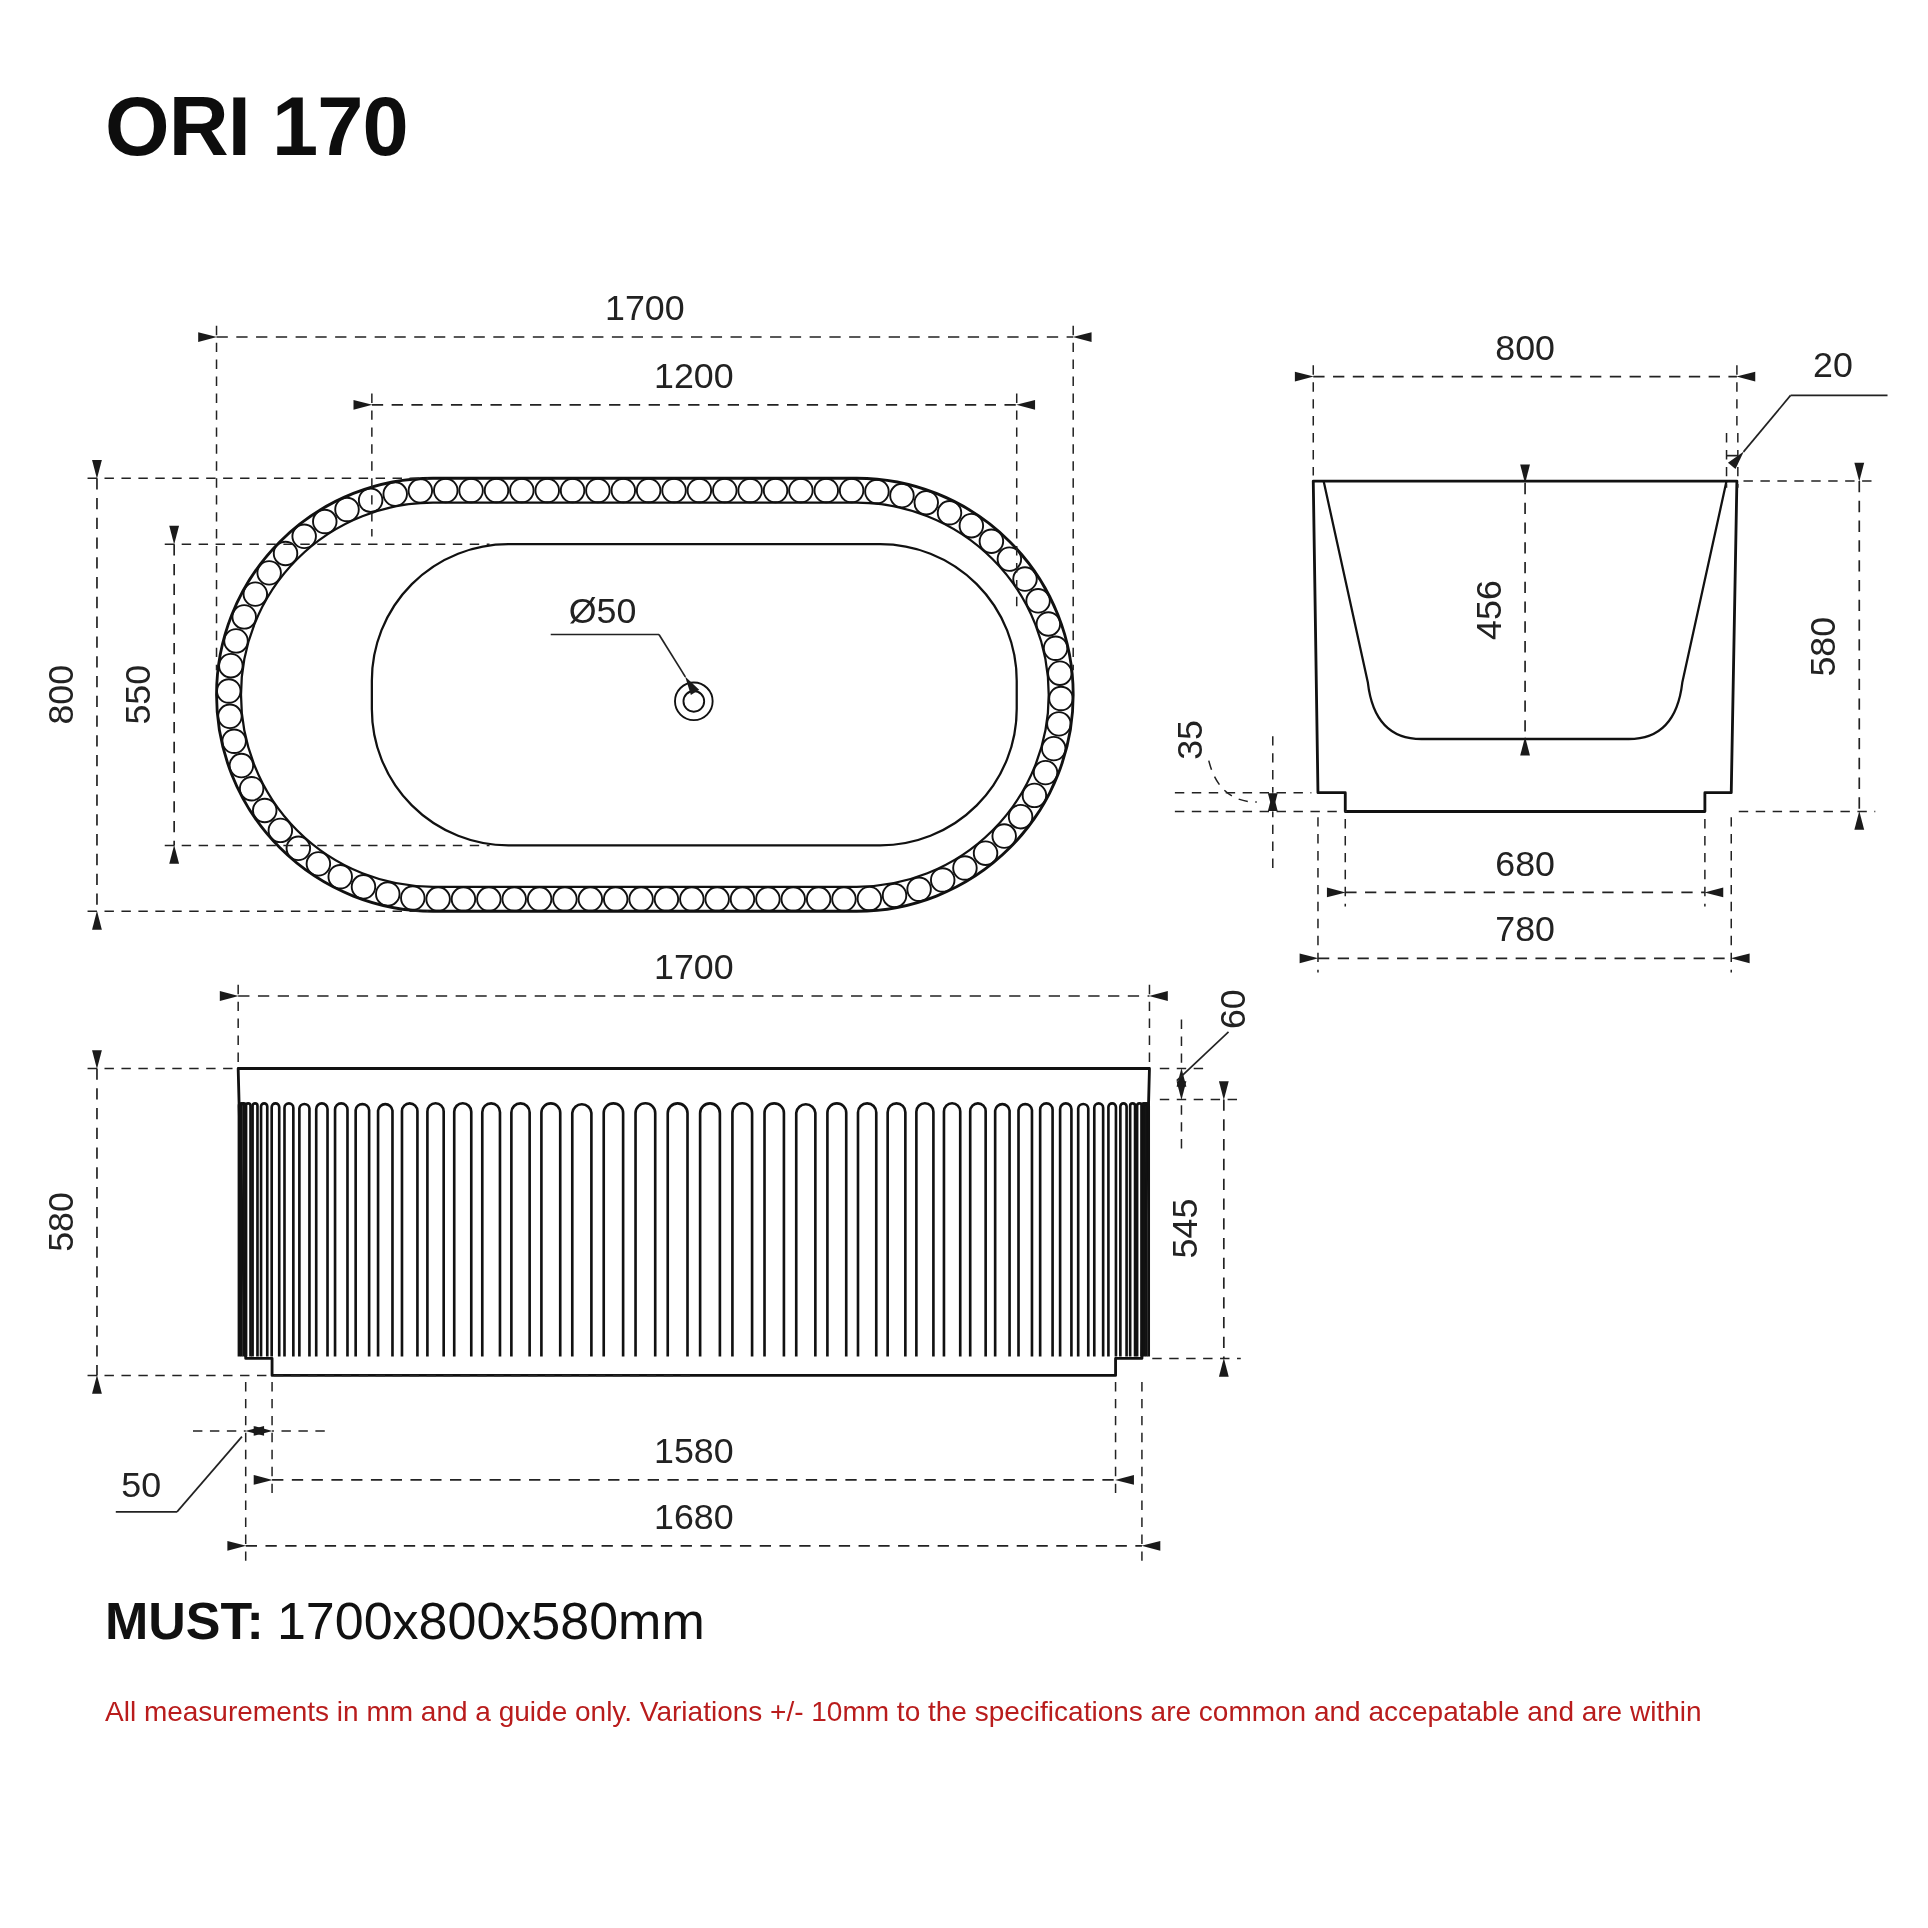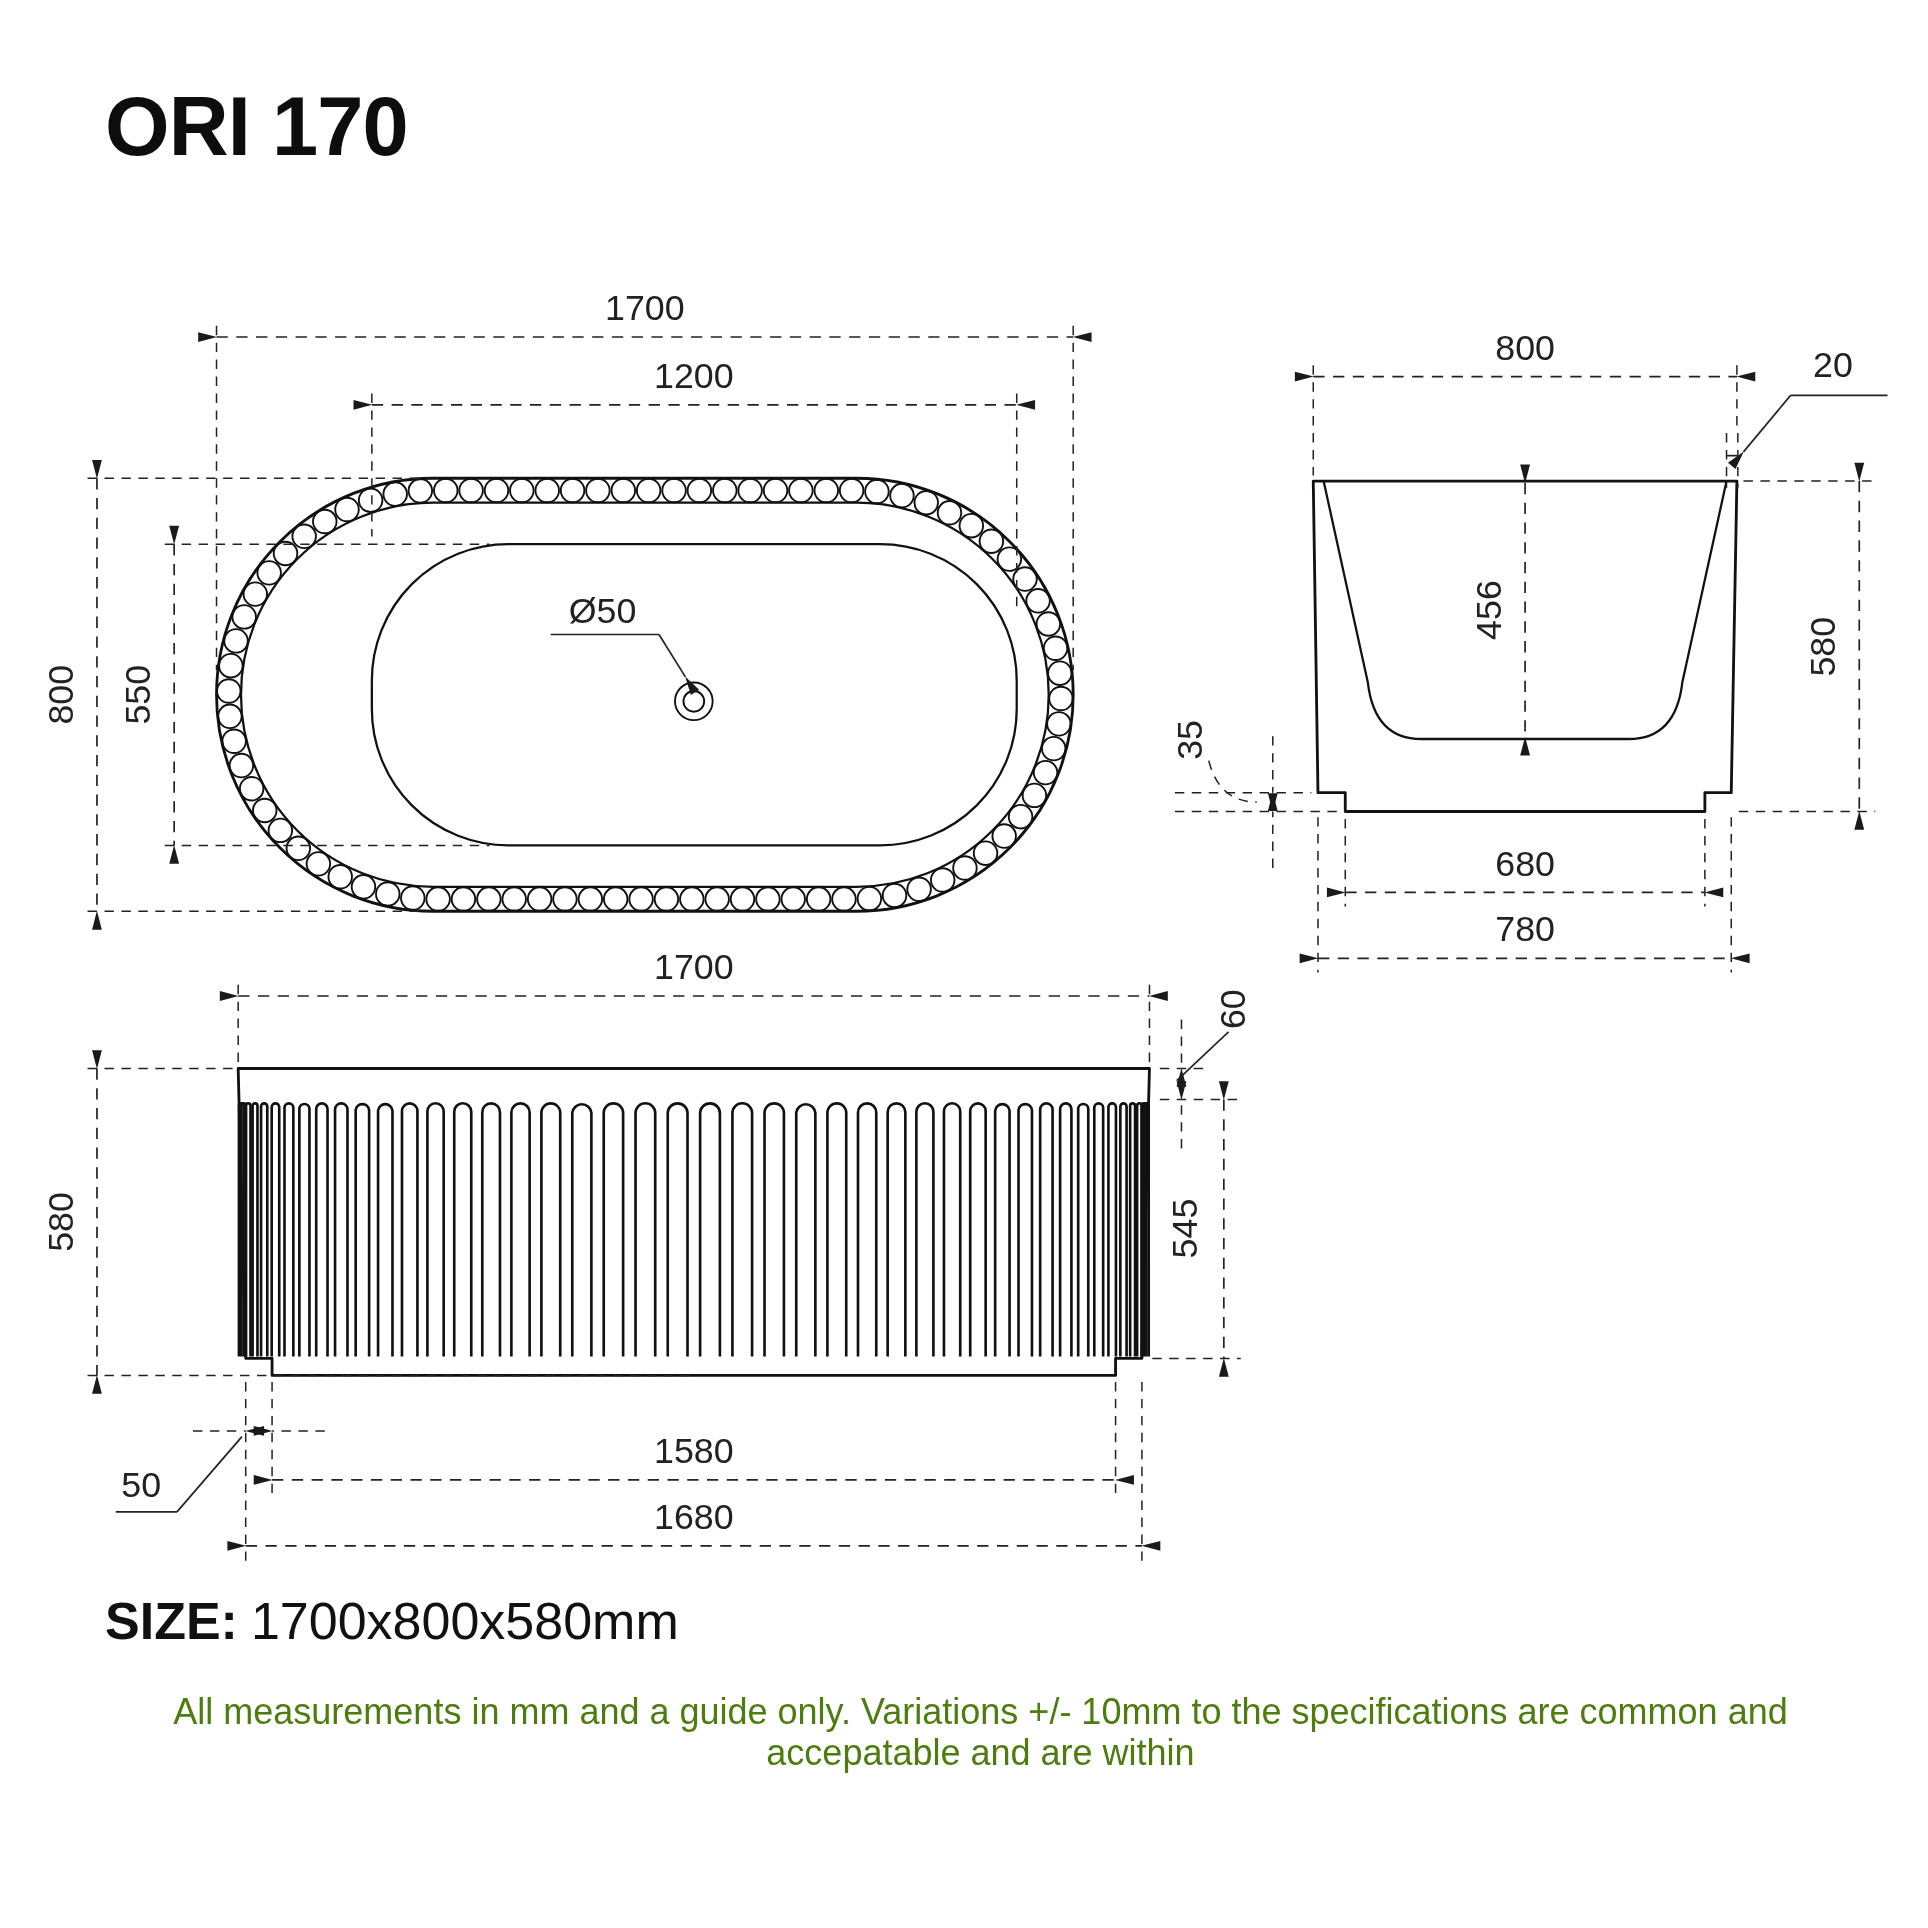--- a/index.html
+++ b/index.html
@@ -288,7 +288,7 @@
   </svg>
 
   <div class="size-line">
-    <span class="lbl">SIZE:</span><span class="val">1700x800x580mm</span>
+    <span class="lbl">MUST:</span><span class="val">1700x800x580mm</span>
   </div>
 
   <div class="disclaimer">

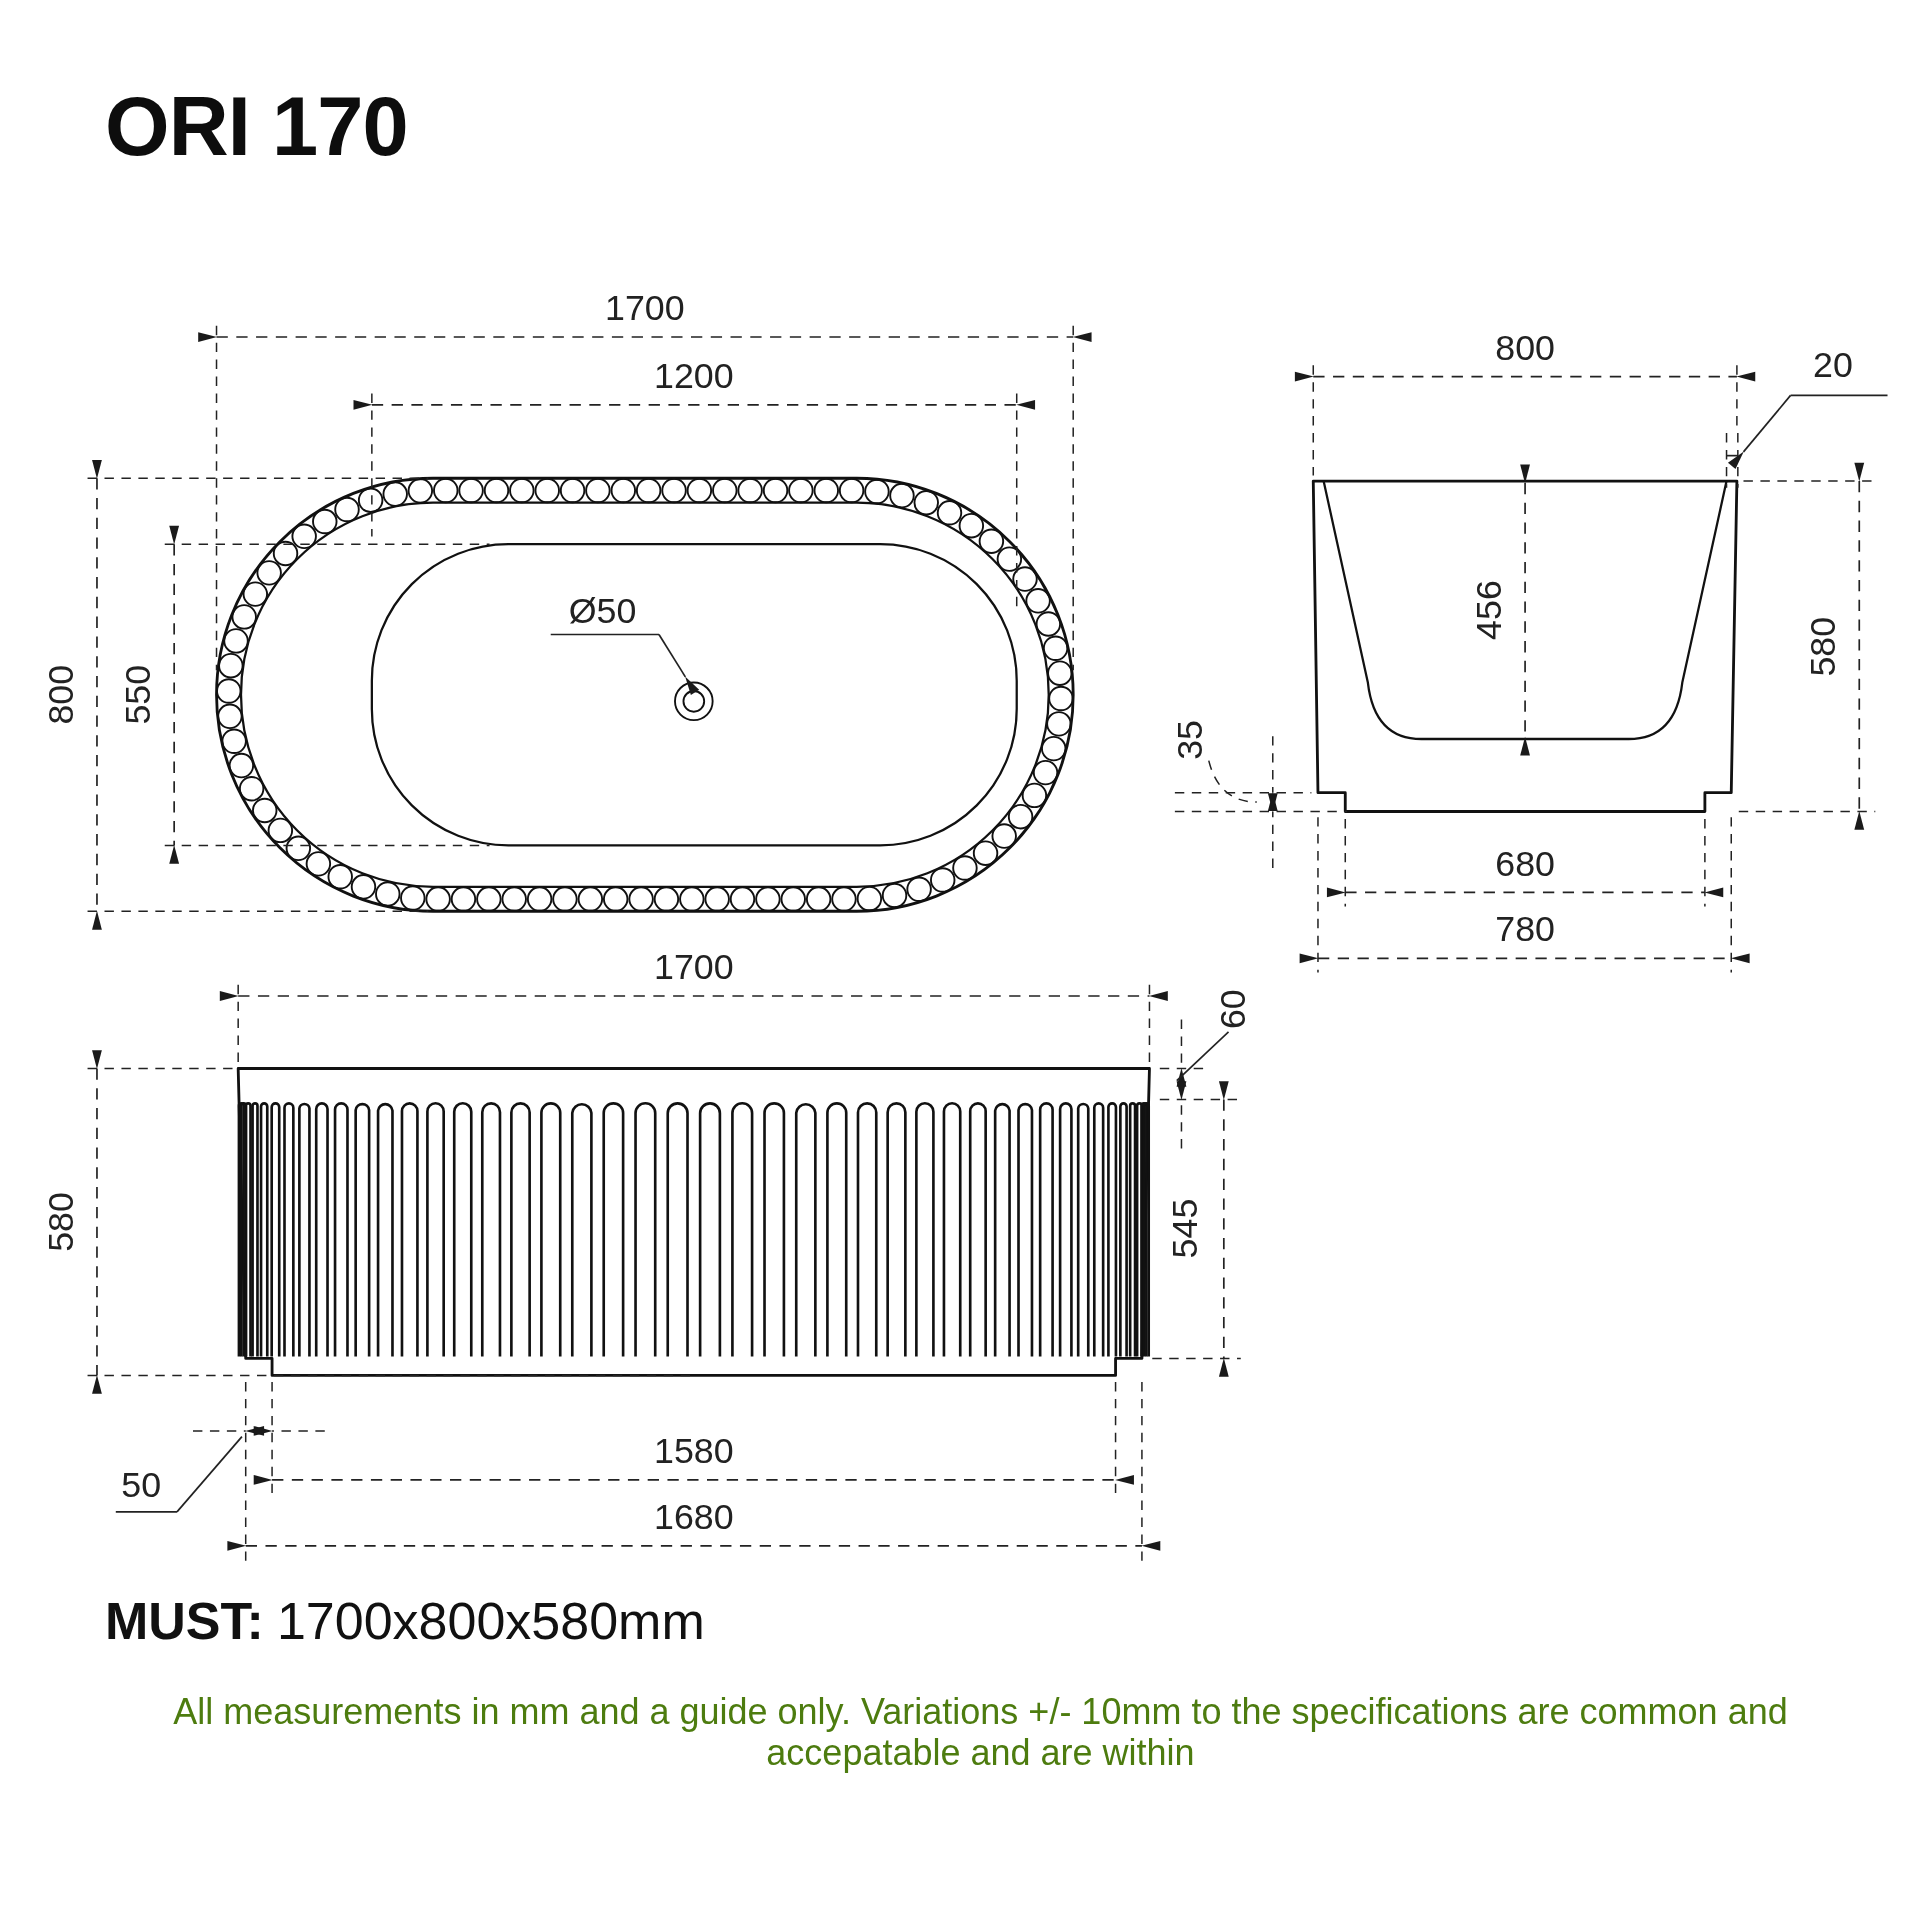--- a/index.html
+++ b/index.html
@@ -10,8 +10,8 @@
   .size-line{position:absolute;left:105px;top:1591px;font-size:52px;color:#111;white-space:nowrap;}
   .size-line .lbl{font-weight:700;}
   .size-line .val{font-weight:400;margin-left:13px;}
-  .disclaimer{position:absolute;left:105px;top:1691px;font-size:36px;line-height:41px;
-              color:#4d7c0f;font-weight:400;width:1751px;text-align:center;}
+  .disclaimer{position:absolute;left:105px;top:1691px;font-size:28px;line-height:41px;
+              color:#b91c1c;font-weight:400;width:1751px;}
   svg text{font-family:"Liberation Sans",sans-serif;font-size:38px;fill:#222;font-weight:400;}
   .obj{fill:none;stroke:#111;stroke-width:3;stroke-linejoin:round;stroke-linecap:round;}
   .obj2{stroke-width:2.4;}

